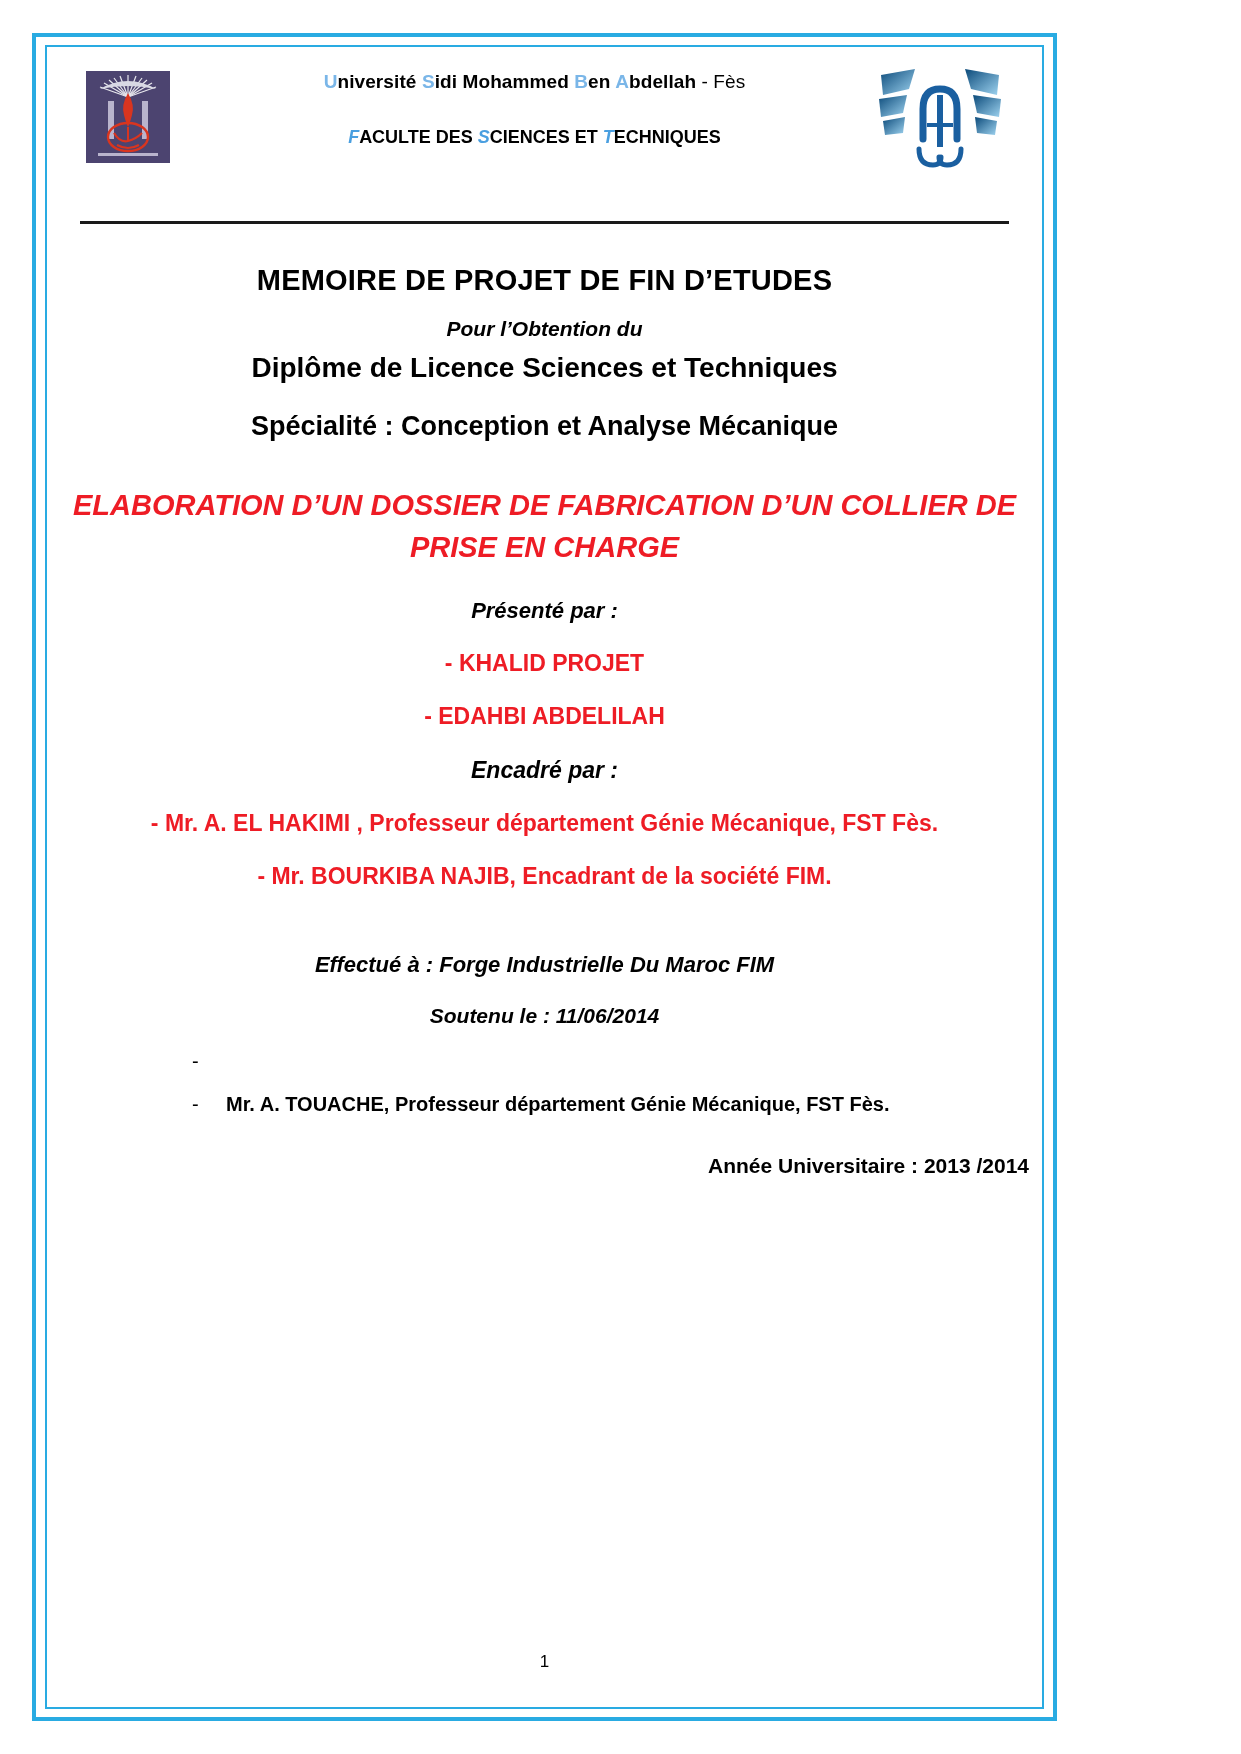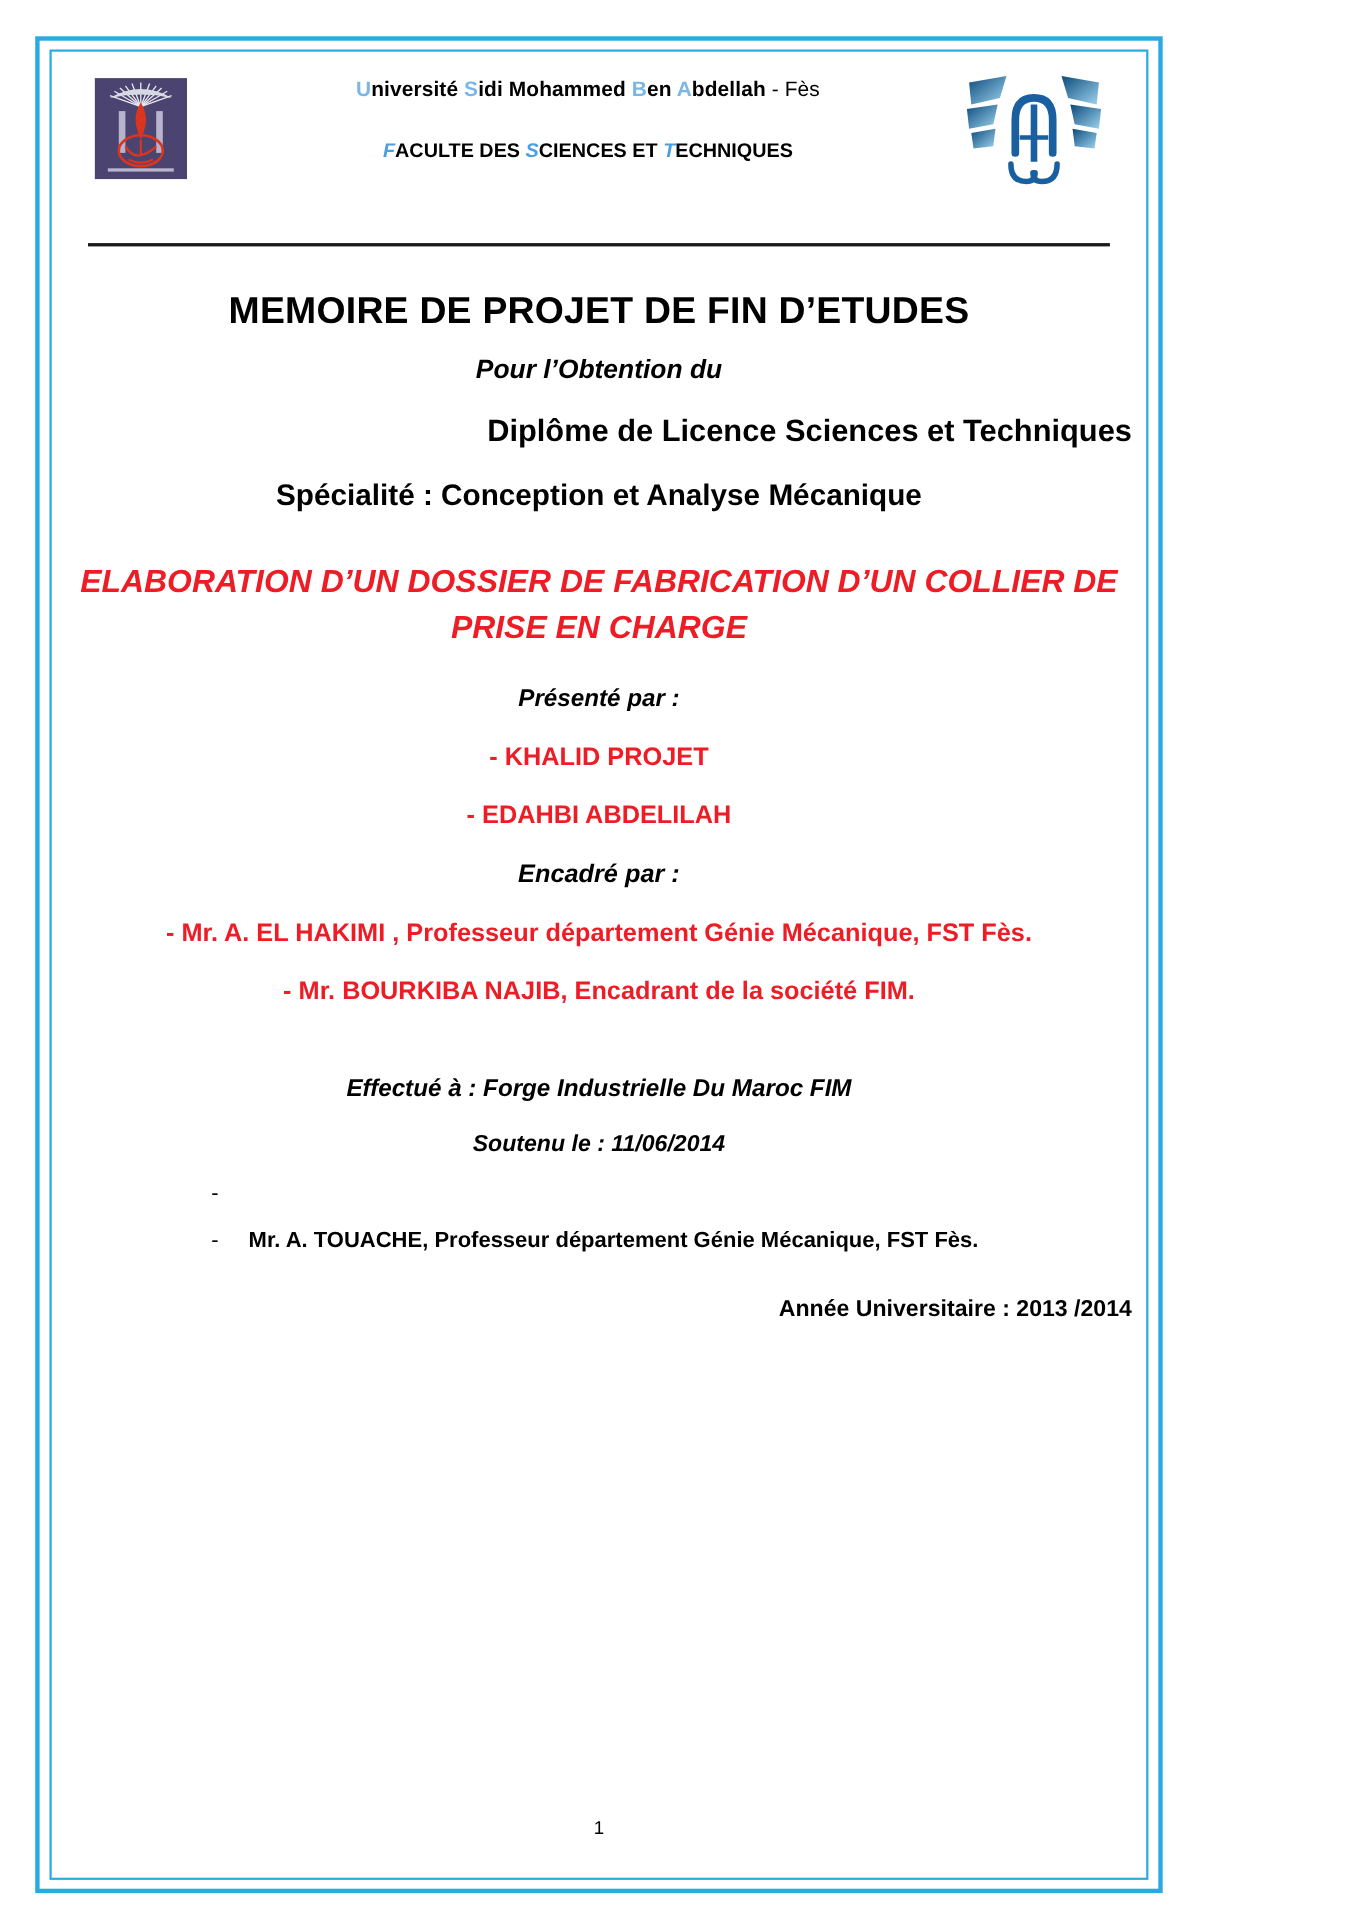--- a/index.html
+++ b/index.html
@@ -104,7 +104,7 @@
     text-align: center;
   }
   .t-memoire {
-    font-size: 34px;
+    font-size: 29px;
     font-weight: bold;
     color: #000000;
     letter-spacing: 0.2px;

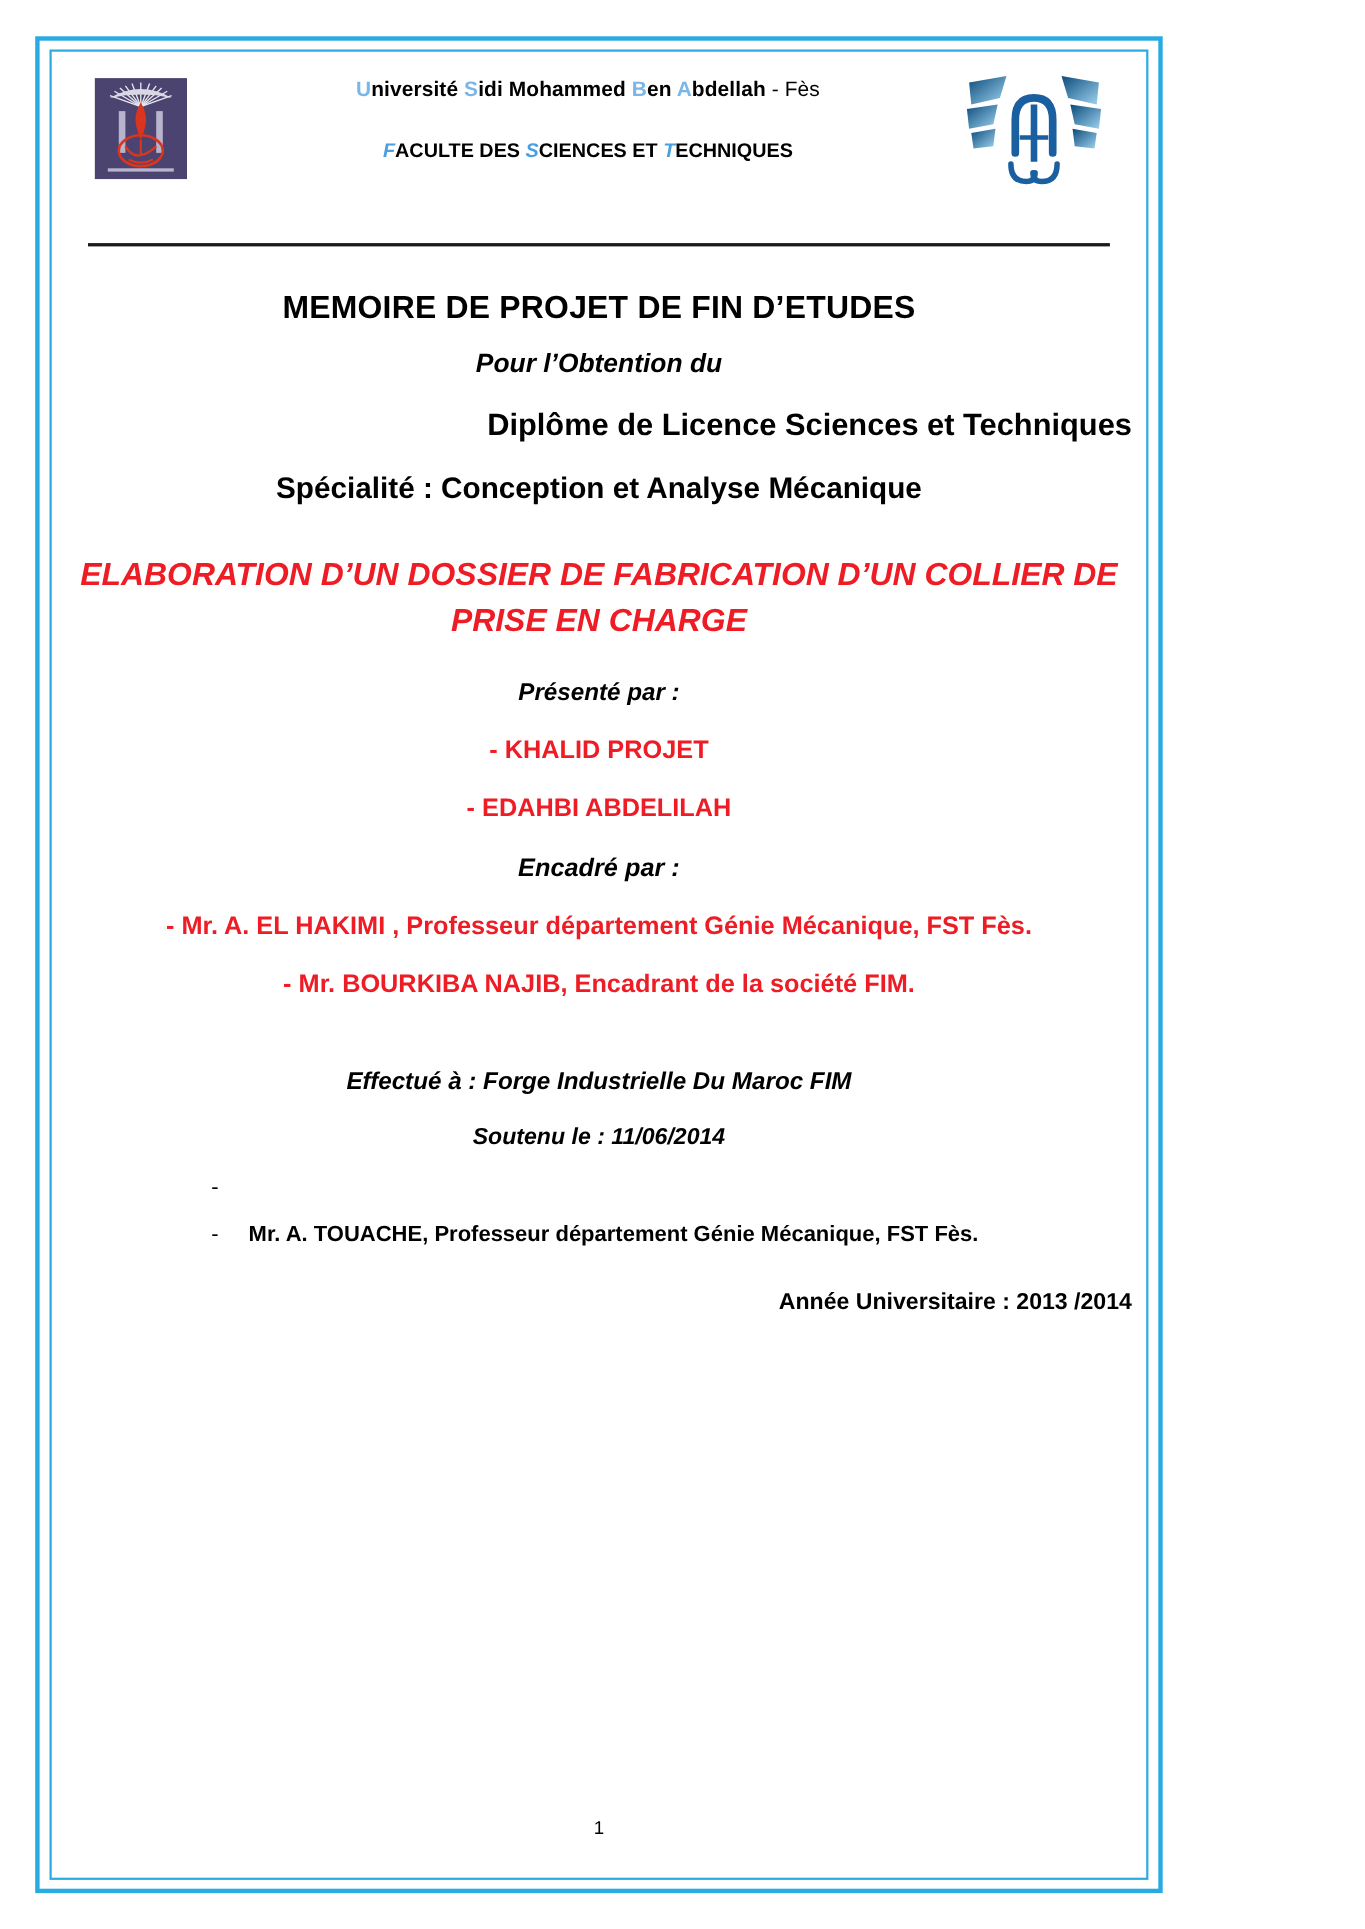--- a/index.html
+++ b/index.html
@@ -111,7 +111,7 @@
     margin-top: 26px;
   }
   .t-pour {
-    font-size: 24px;
+    font-size: 21px;
     font-weight: bold;
     font-style: italic;
     color: #000000;

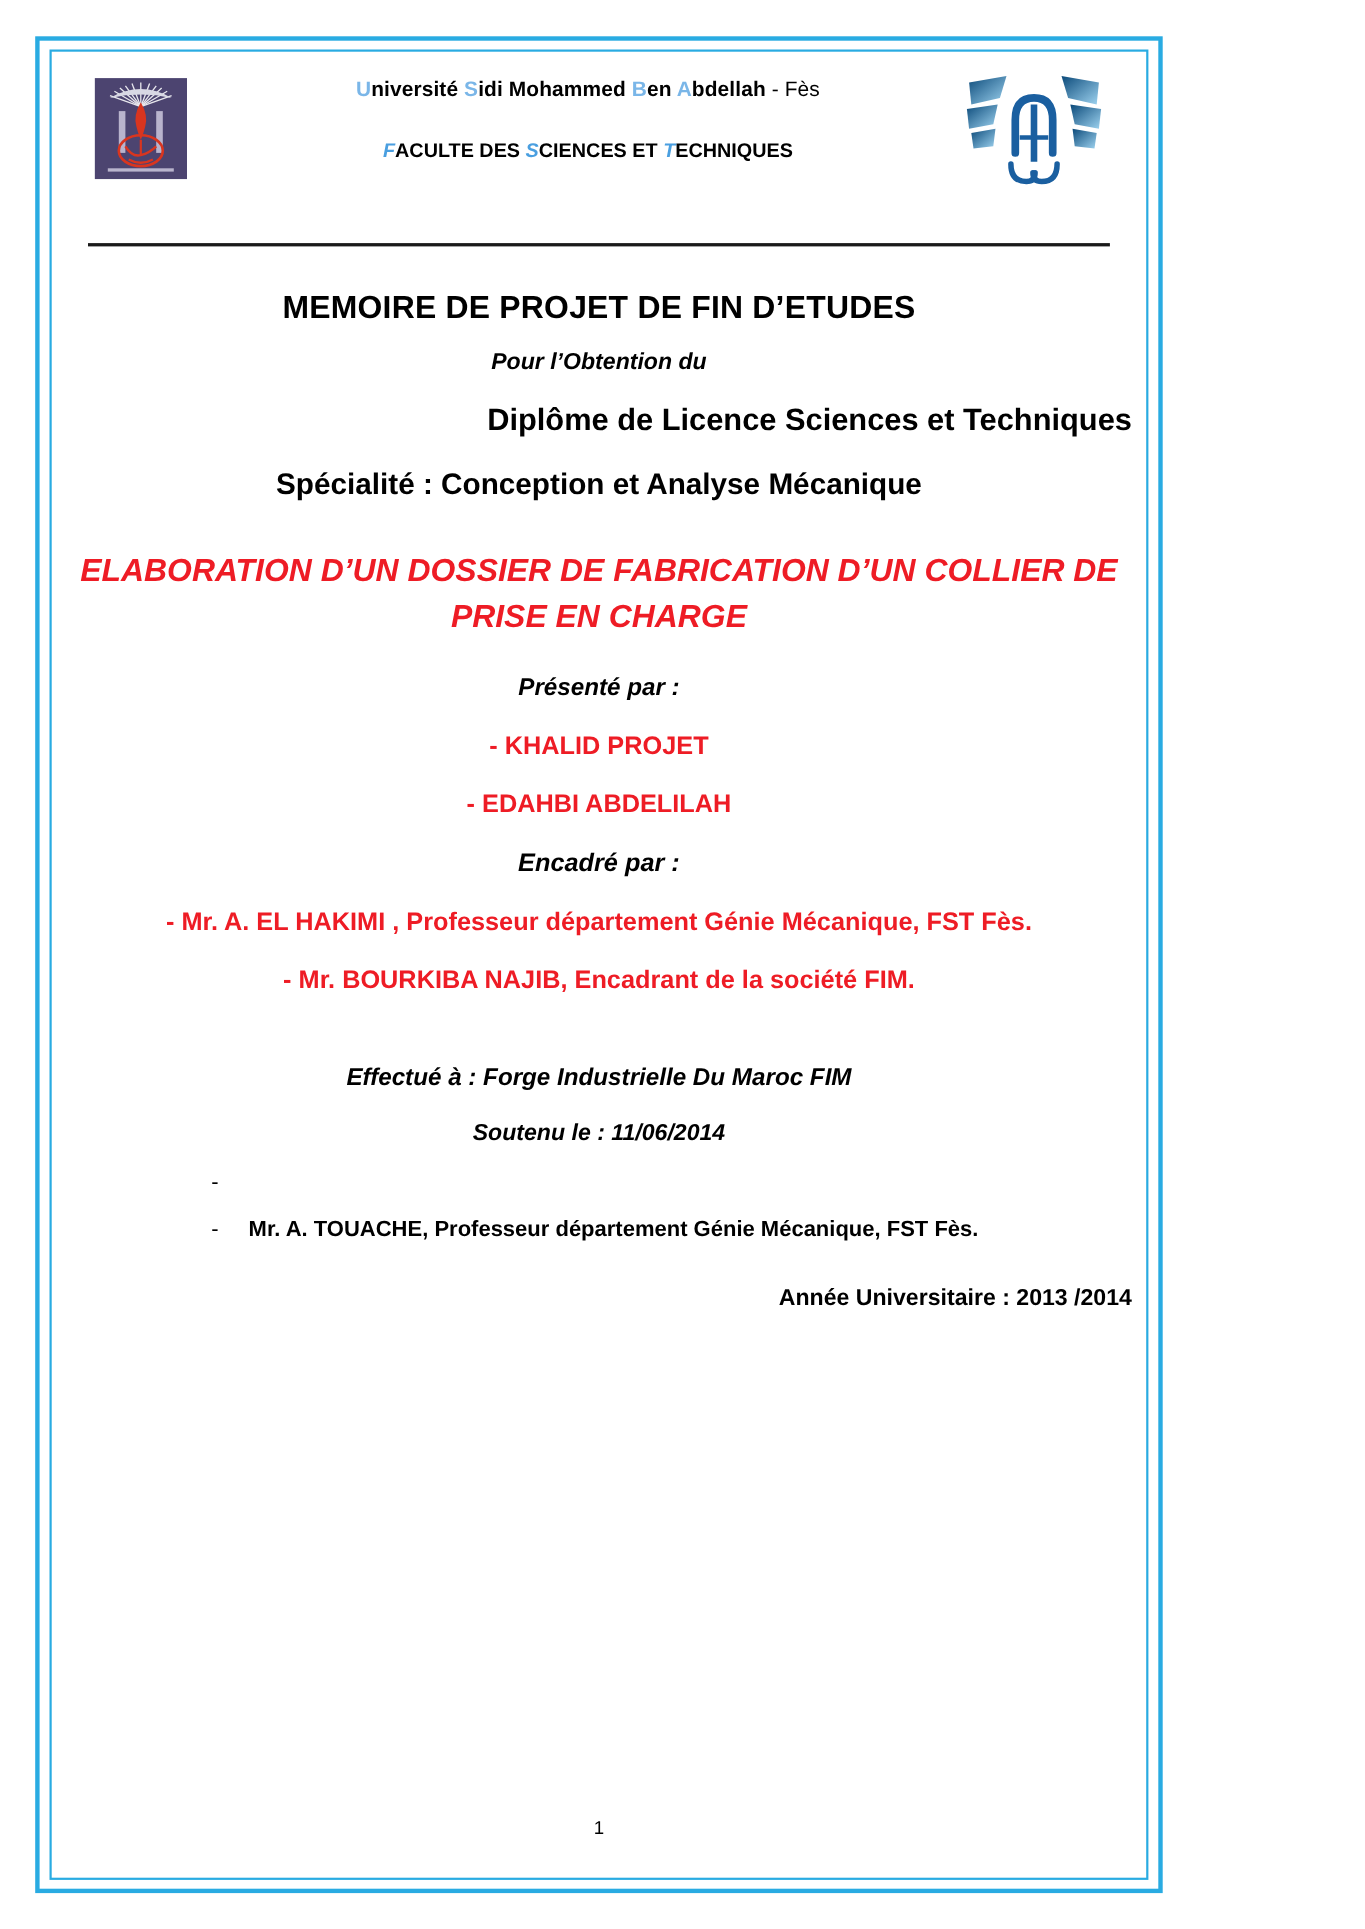--- a/index.html
+++ b/index.html
@@ -121,8 +121,7 @@
     font-size: 28px;
     font-weight: bold;
     color: #000000;
-    margin-top: 25px;
-    text-align: right;
+    margin-top: 11px;
   }
   .t-specialite {
     font-size: 27px;

